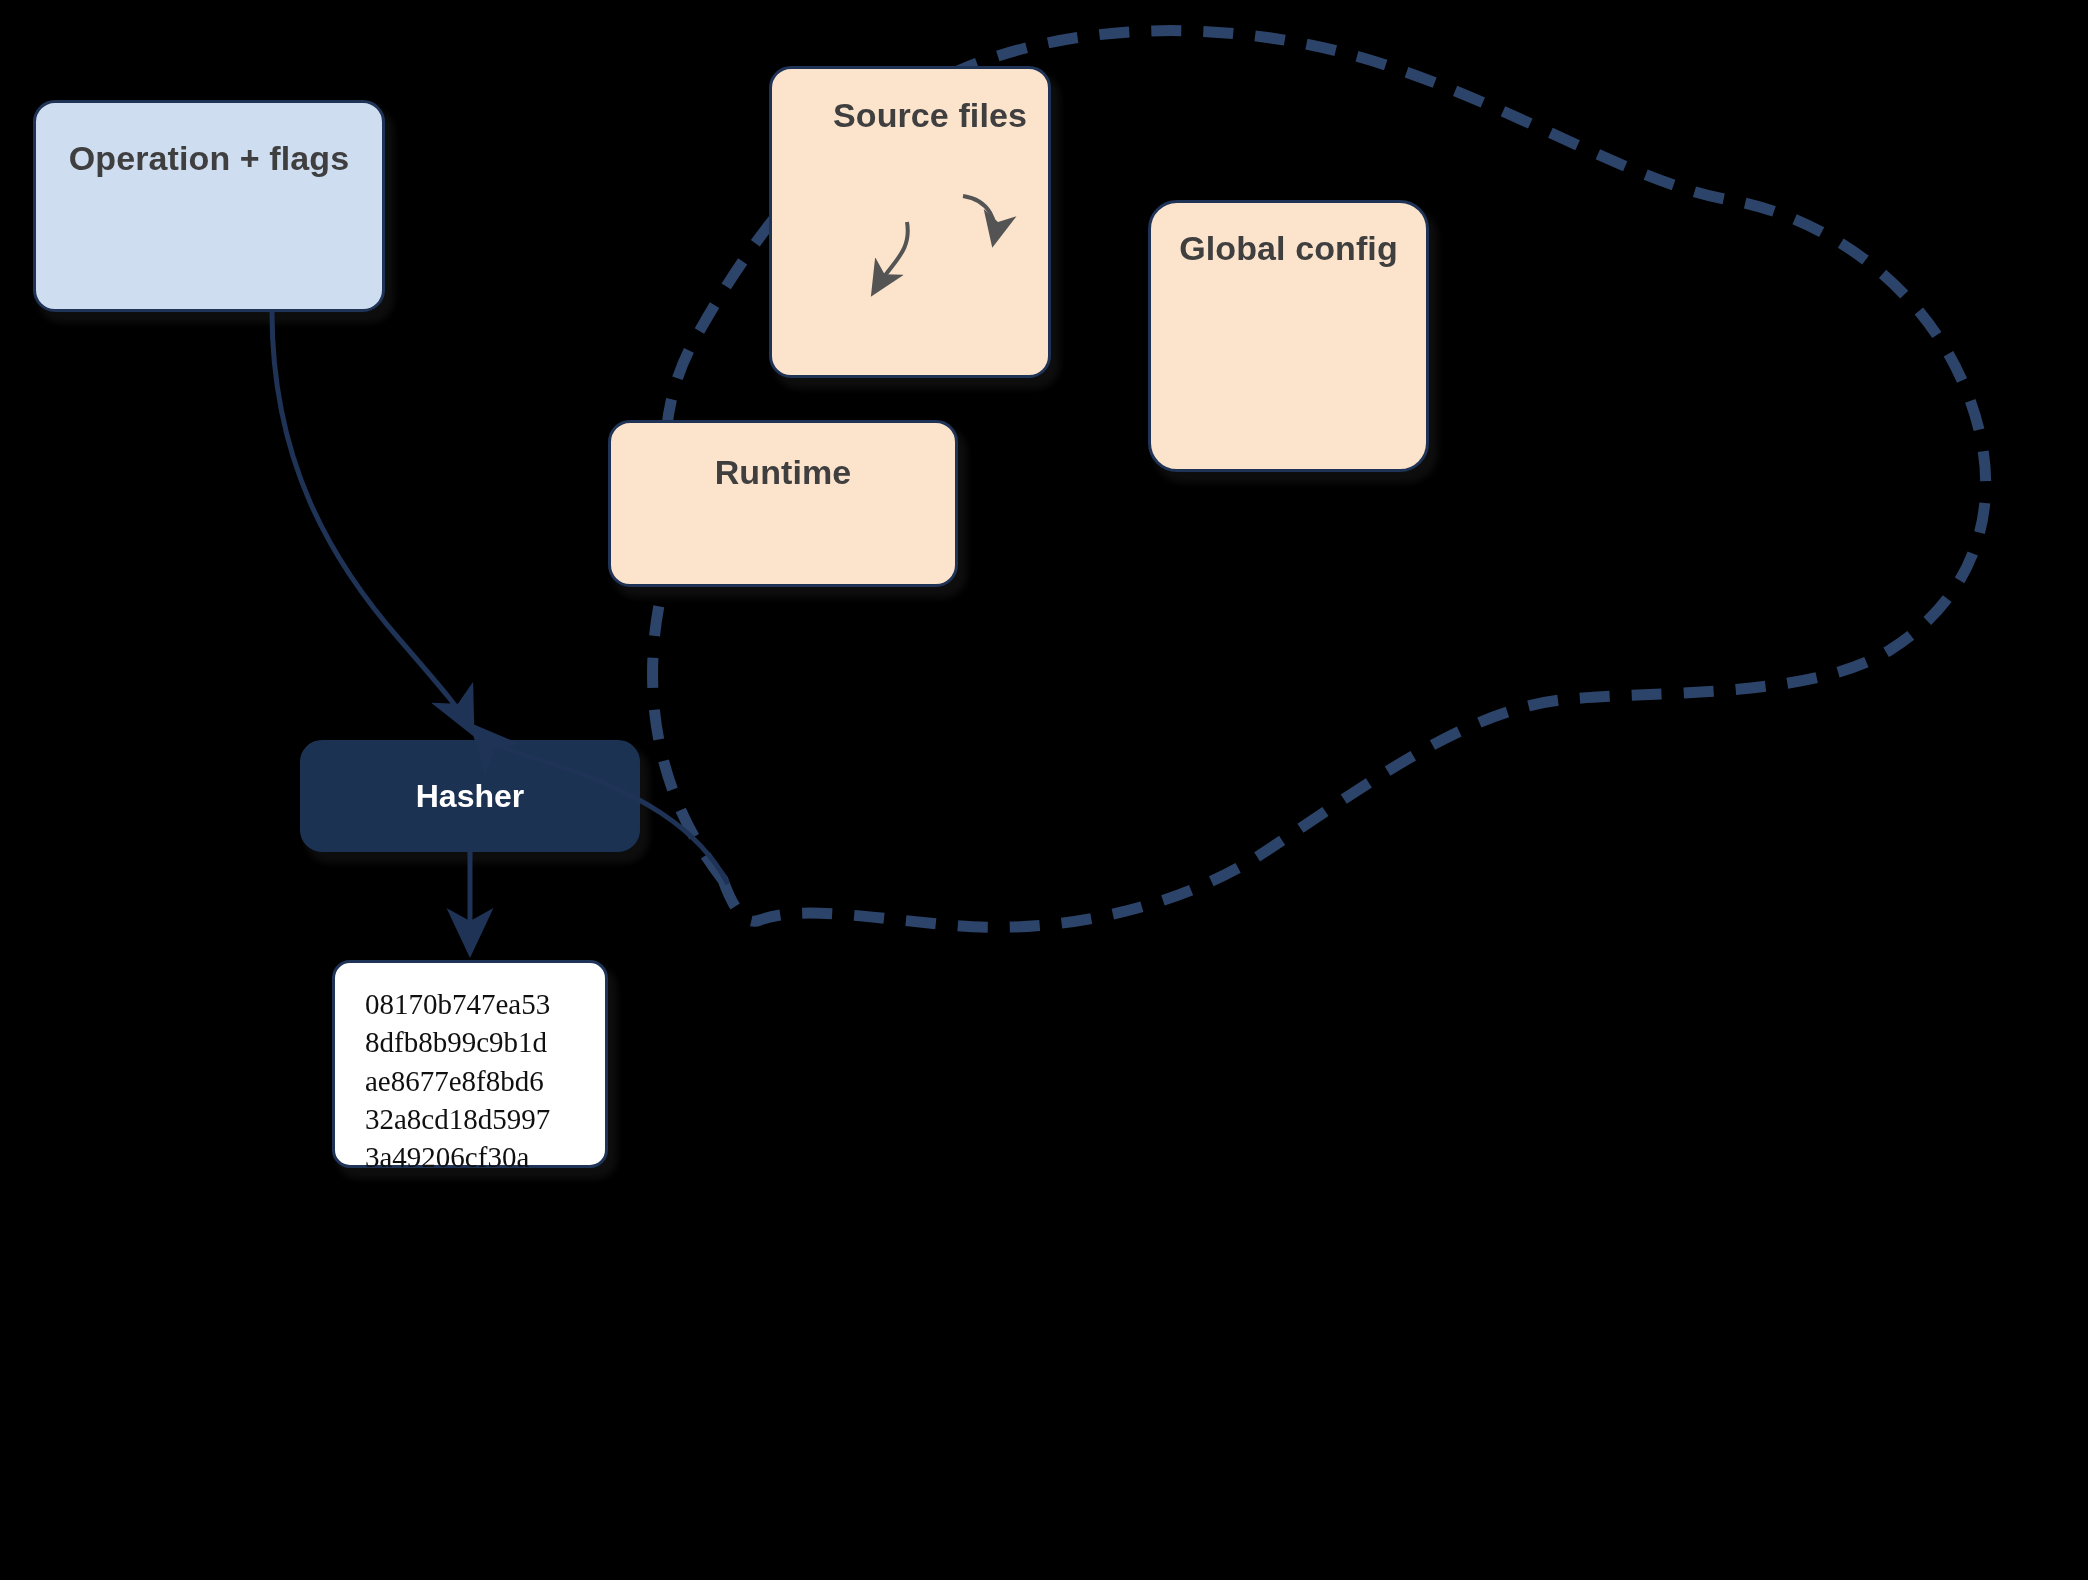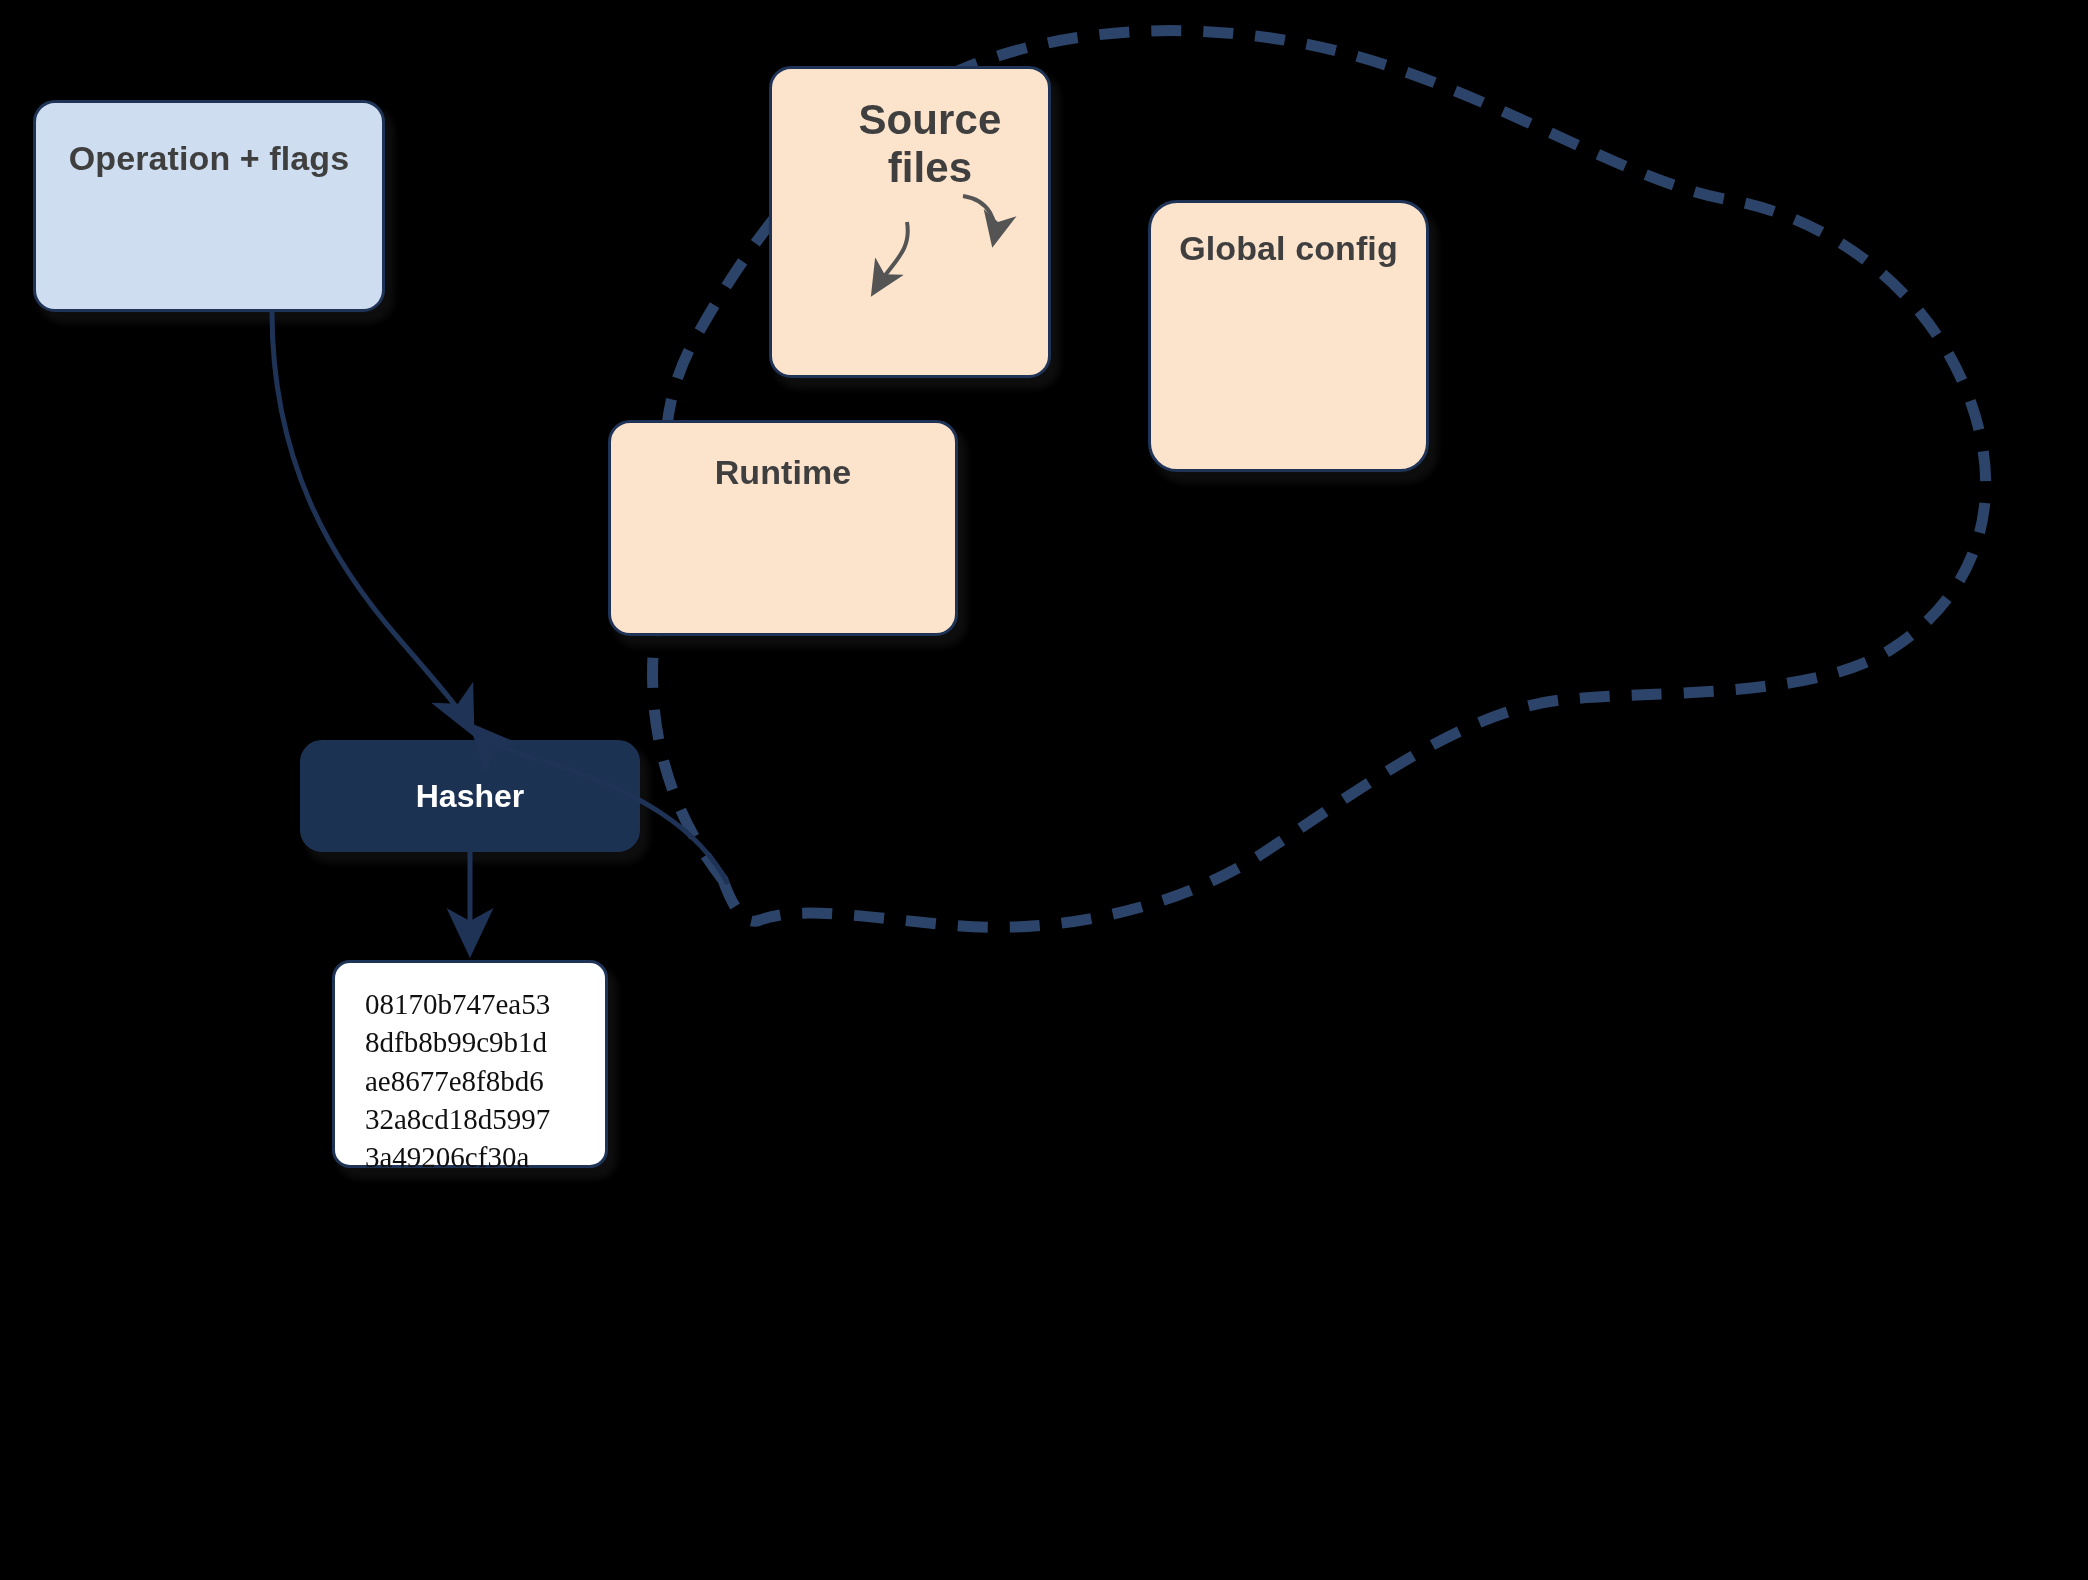--- a/index.html
+++ b/index.html
@@ -73,7 +73,7 @@
     width: 282px; height: 312px;
     background: #fce3cc;
   }
-  #src-card .card-title { font-size: 42px; margin-top: 27px; margin-left: 40px; }
+  #src-card .card-title { font-size: 34px; margin-top: 27px; margin-left: 40px; }
 
   .node {
     position: absolute;

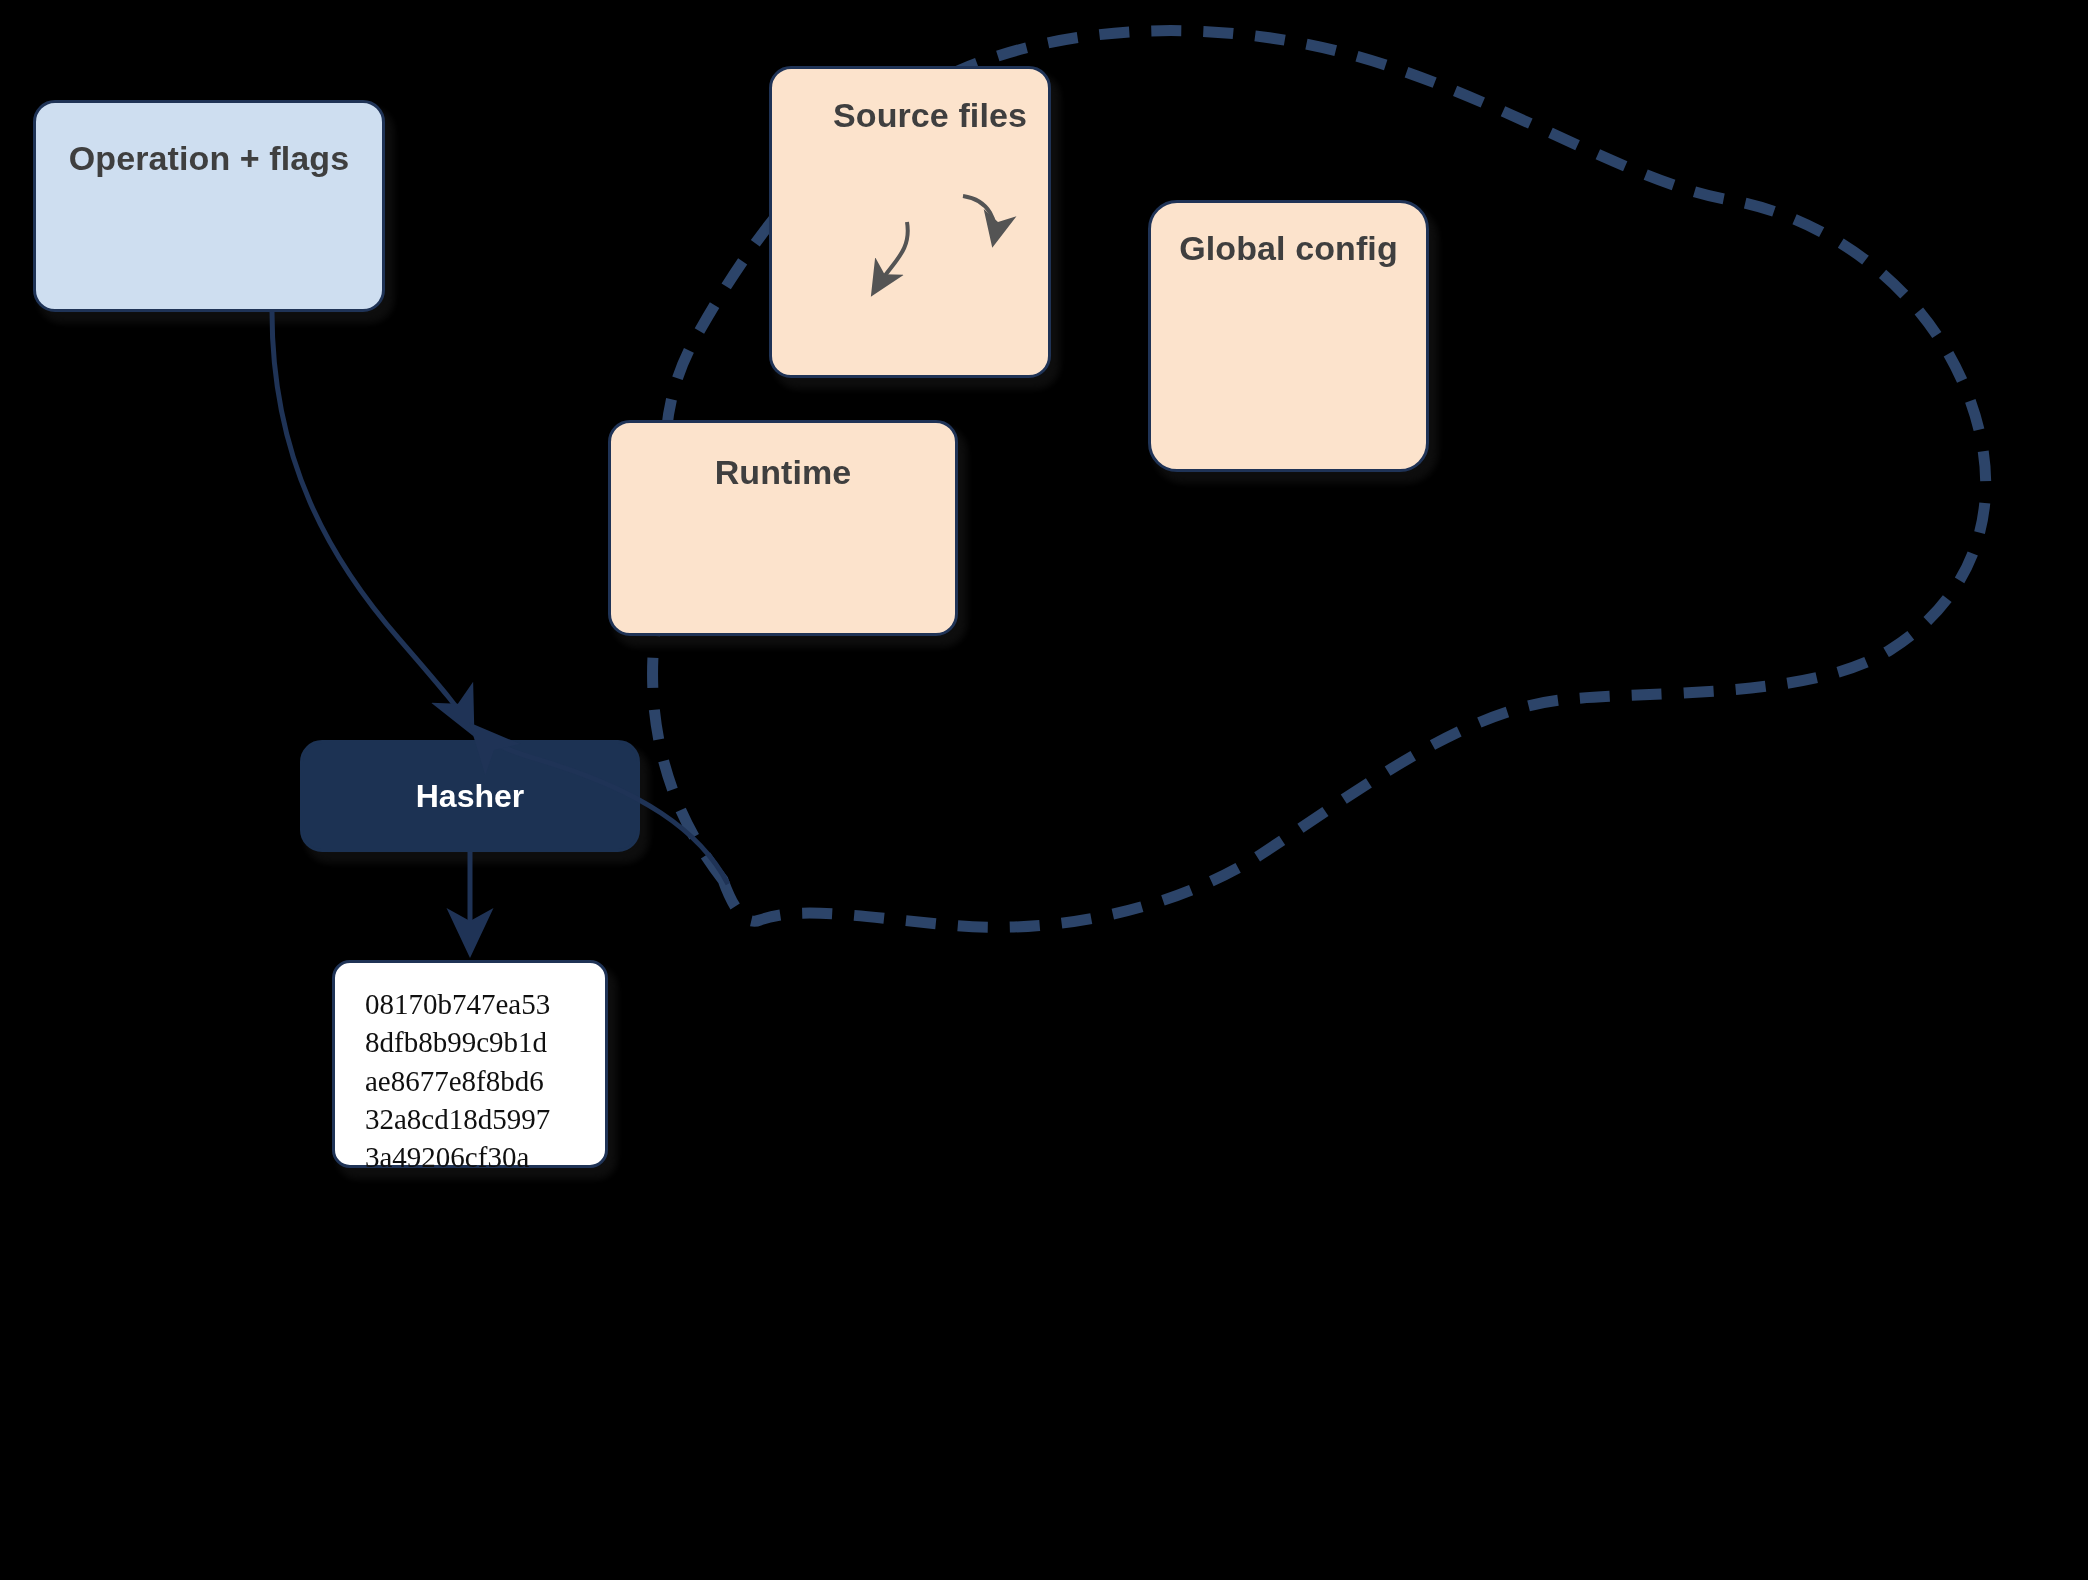--- a/index.html
+++ b/index.html
@@ -131,7 +131,7 @@
   
   #rt-card {
     left: 608px; top: 420px;
-    width: 350px; height: 216px;
+    width: 350px; height: 167px;
     background: #fce3cc;
   }
   #rt-card .card-title { font-size: 34px; margin-top: 30px; }

